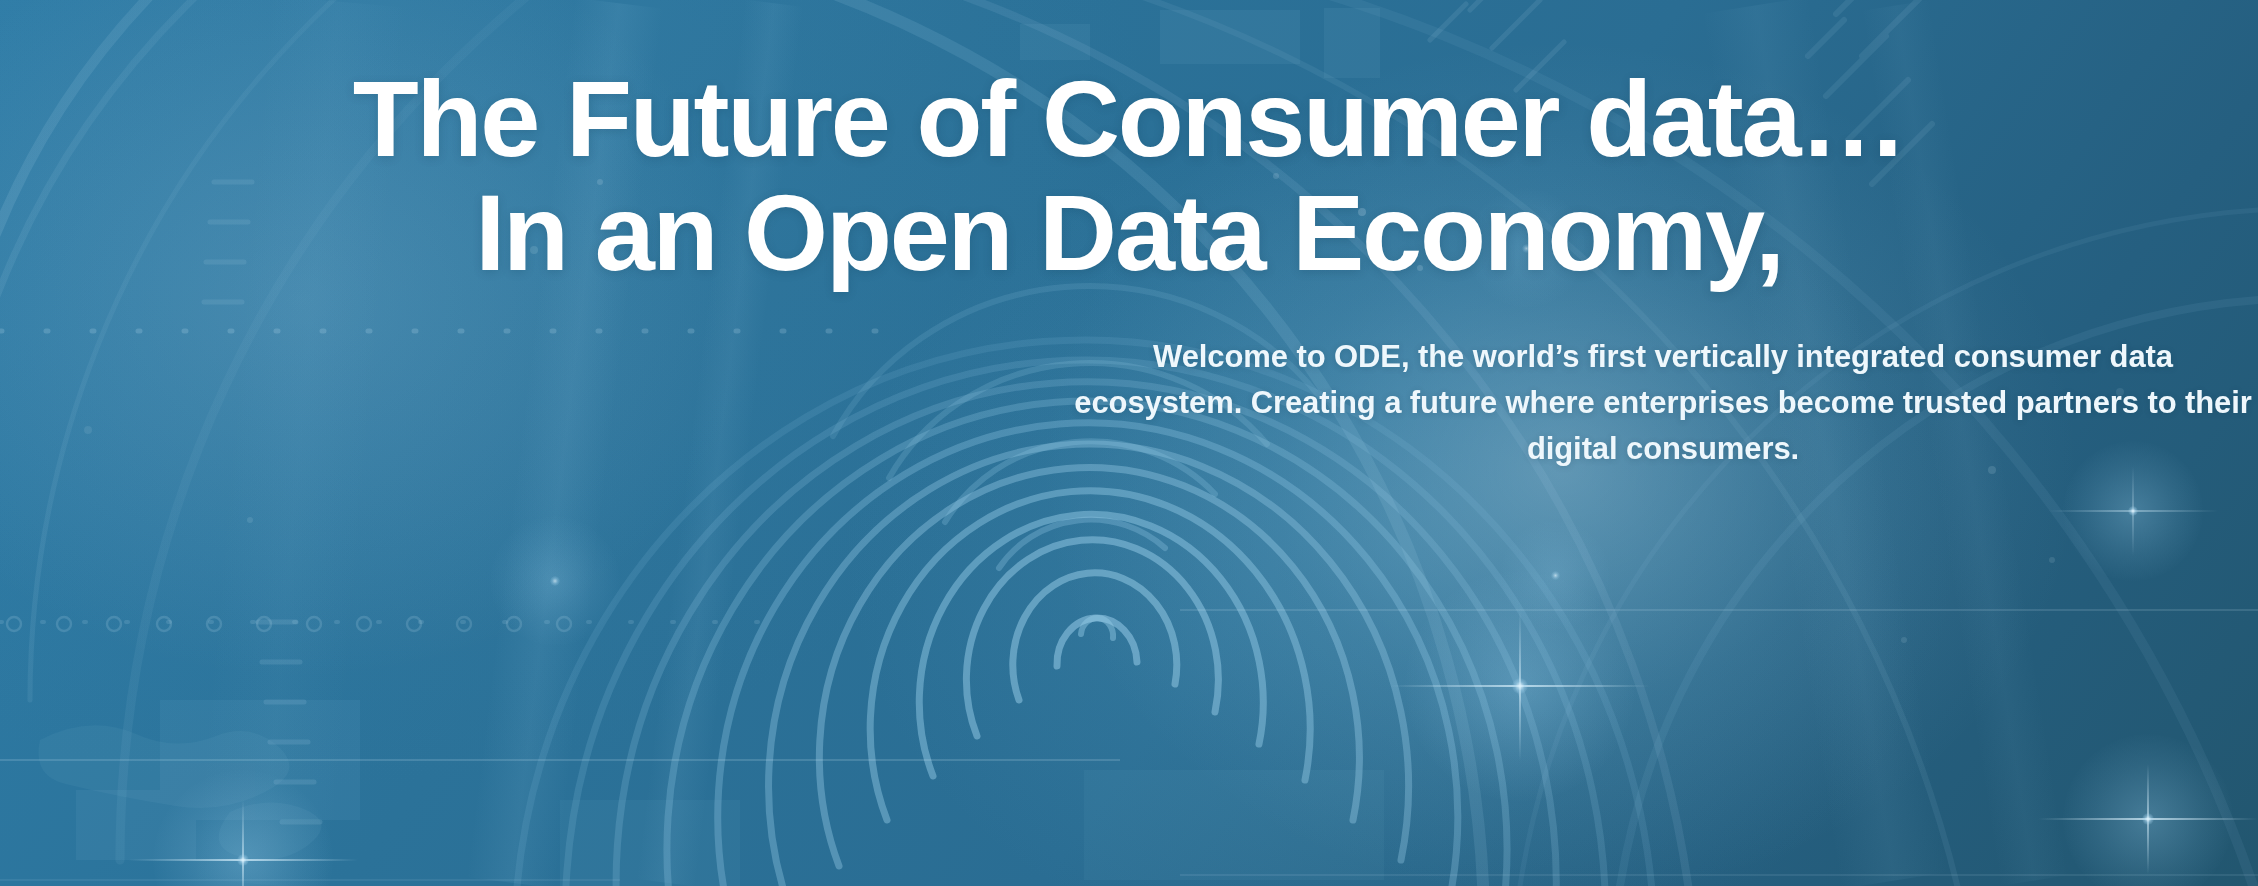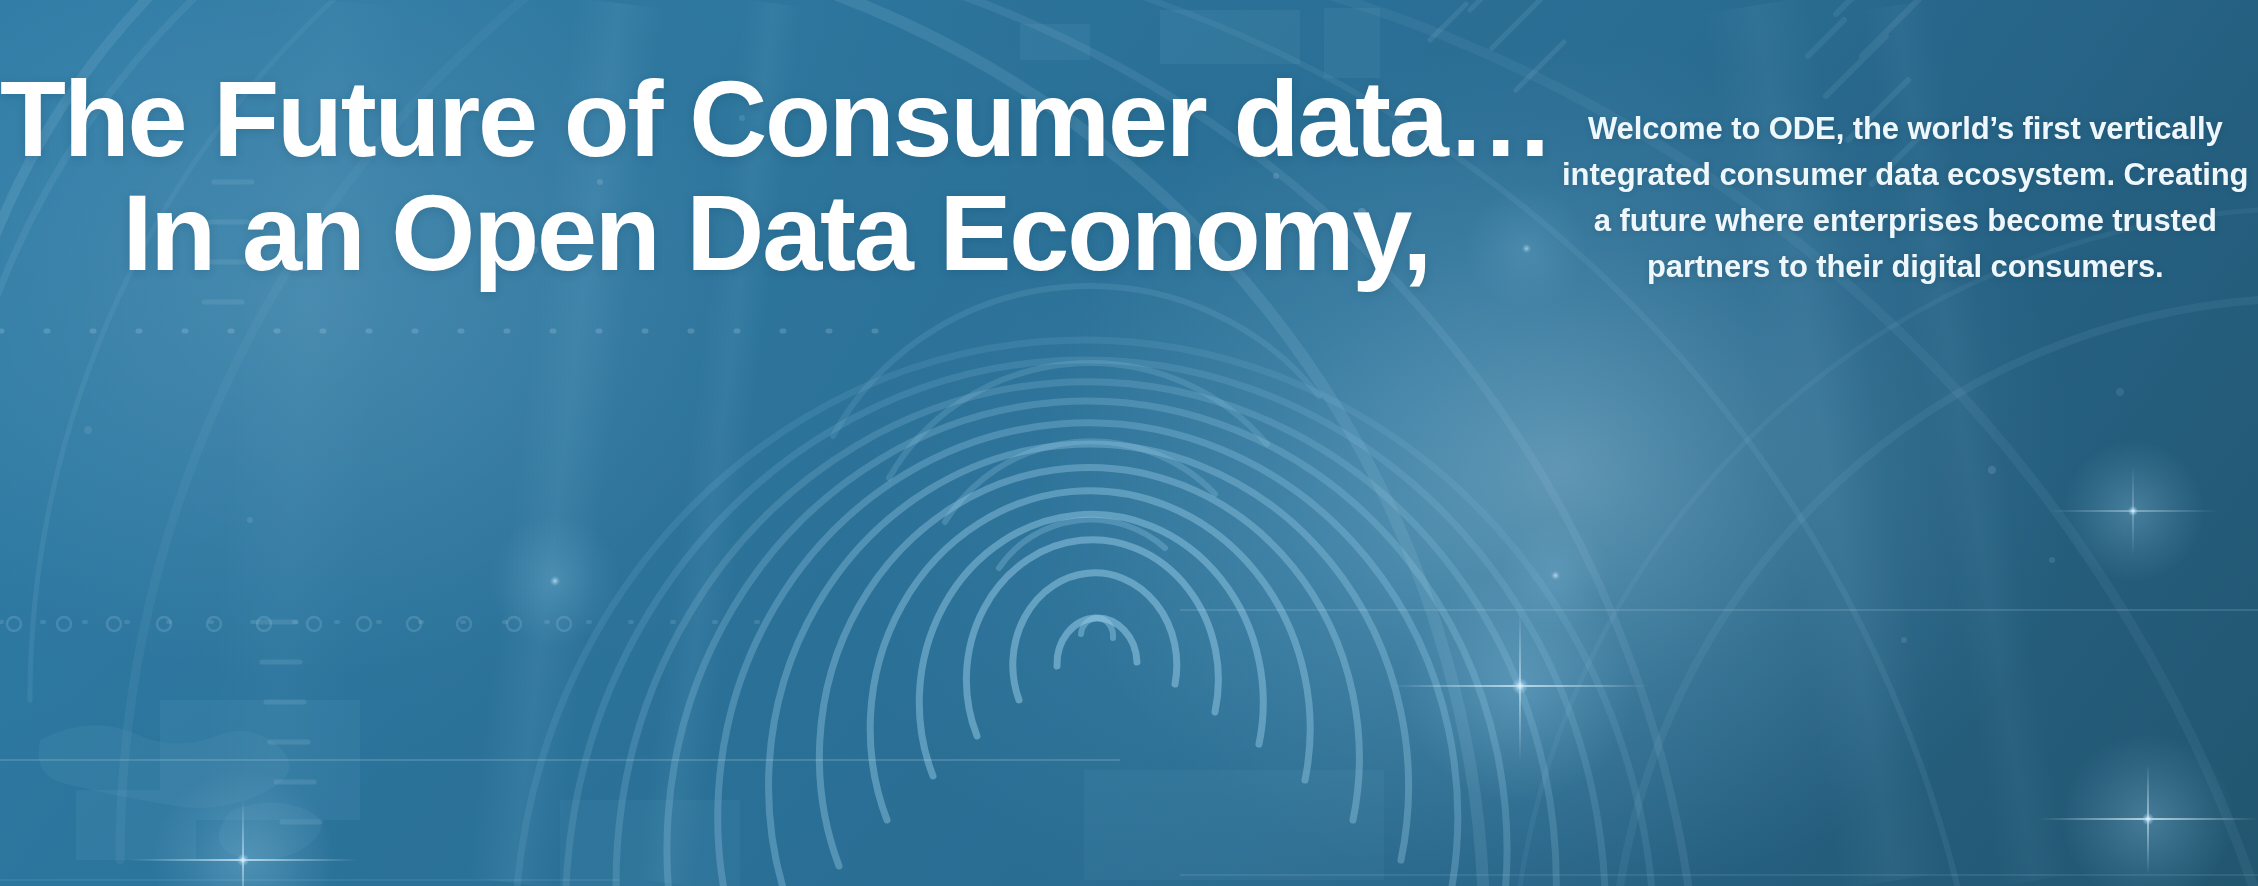--- a/index.html
+++ b/index.html
@@ -60,8 +60,8 @@
     width:2258px;
     height:886px;
     display:flex;
-    flex-direction:row;
-    align-items:flex-start;
+    flex-direction:column;
+    align-items:flex-end;
     padding-top:62px;
     border-radius:18px;
   }

